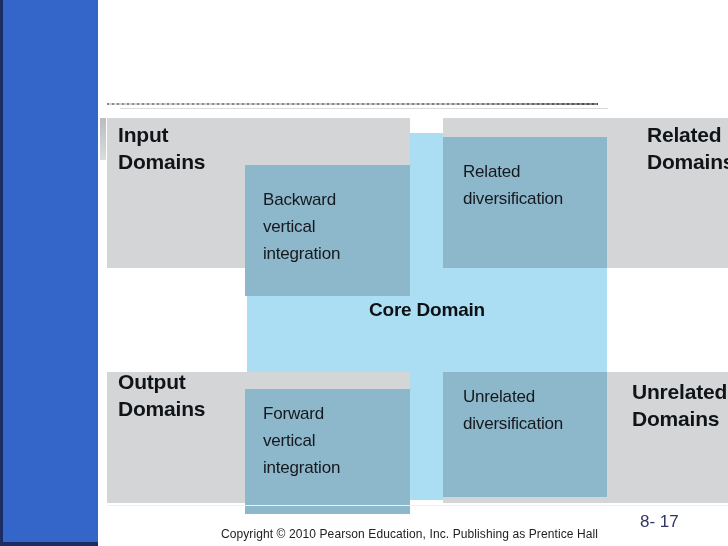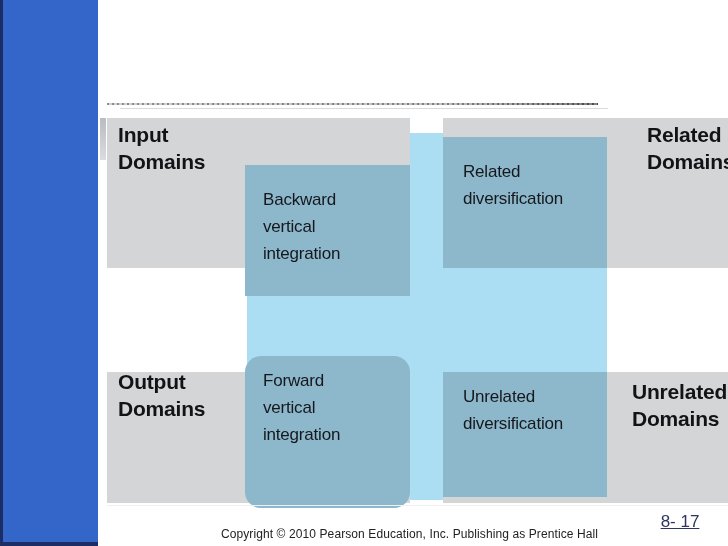--- a/index.html
+++ b/index.html
@@ -105,6 +105,7 @@
   <div class="corner-label unrelated">Unrelated
 Domains</div>
 
+  <div class="core-label">Core Domain</div>
 
   <div class="footer-divider"></div>
   <div class="footer-copyright">Copyright © 2010 Pearson Education, Inc. Publishing as Prentice Hall</div>

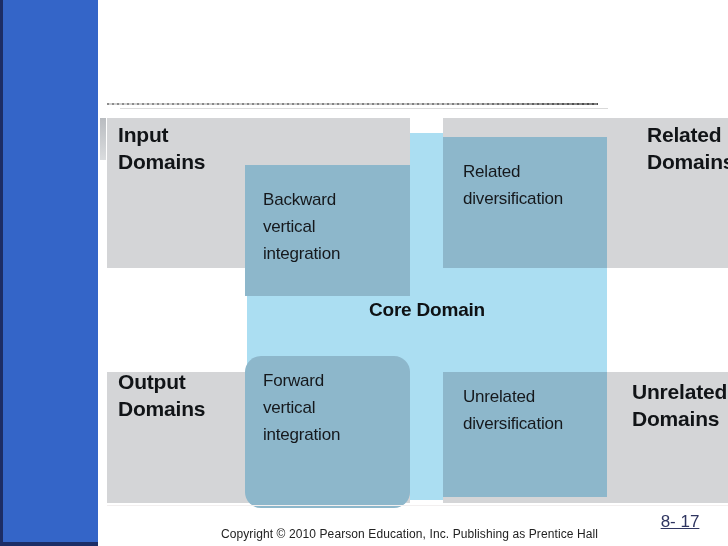--- a/index.html
+++ b/index.html
@@ -40,7 +40,7 @@
     font-size:17px;line-height:27px;letter-spacing:-0.2px;white-space:pre-line;}
   .box.tl{left:245px;top:137px;width:165px;height:131px;padding:21px 4px 0 18px;box-sizing:border-box;margin-top:28px;}
   .box.tr{left:443px;top:137px;width:164px;height:131px;padding:21px 0 0 20px;box-sizing:border-box;}
-  .box.bl{left:245px;top:356px;width:165px;height:152px;padding:11px 0 0 18px;box-sizing:border-box;border-radius:16px;}
+  .box.bl{left:245px;top:389px;width:165px;height:125px;padding:11px 0 0 18px;box-sizing:border-box;}
   .box.br{left:443px;top:372px;width:164px;height:125px;padding:11px 0 0 20px;box-sizing:border-box;}
   .corner-label{
     position:absolute;font-weight:700;font-size:21px;line-height:27px;

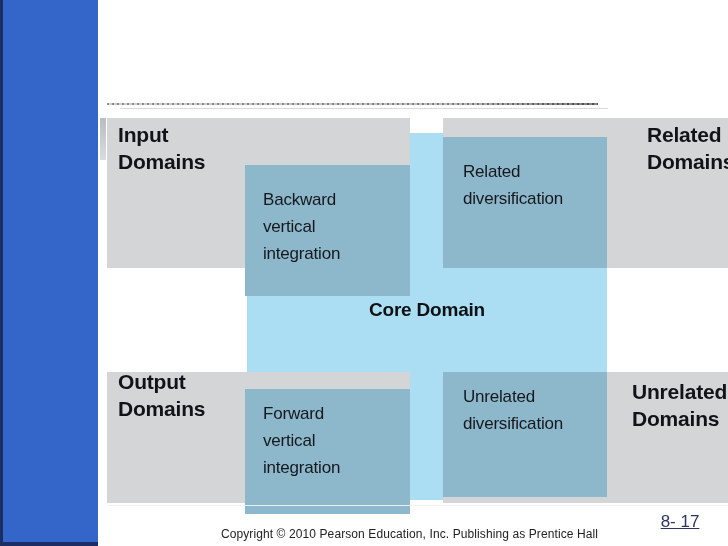--- a/index.html
+++ b/index.html
@@ -60,8 +60,8 @@
     font-size:12px;color:#222222;letter-spacing:0.1px;
   }
   .page-number{
-    position:absolute;left:640px;top:512px;width:80px;text-align:center;
-    font-size:17px;color:#2f3560;text-decoration:underline;
+    position:absolute;left:640px;top:512px;width:80px;text-align:left;
+    font-size:17px;color:#2f3560;
   }
 </style>
 </head>

